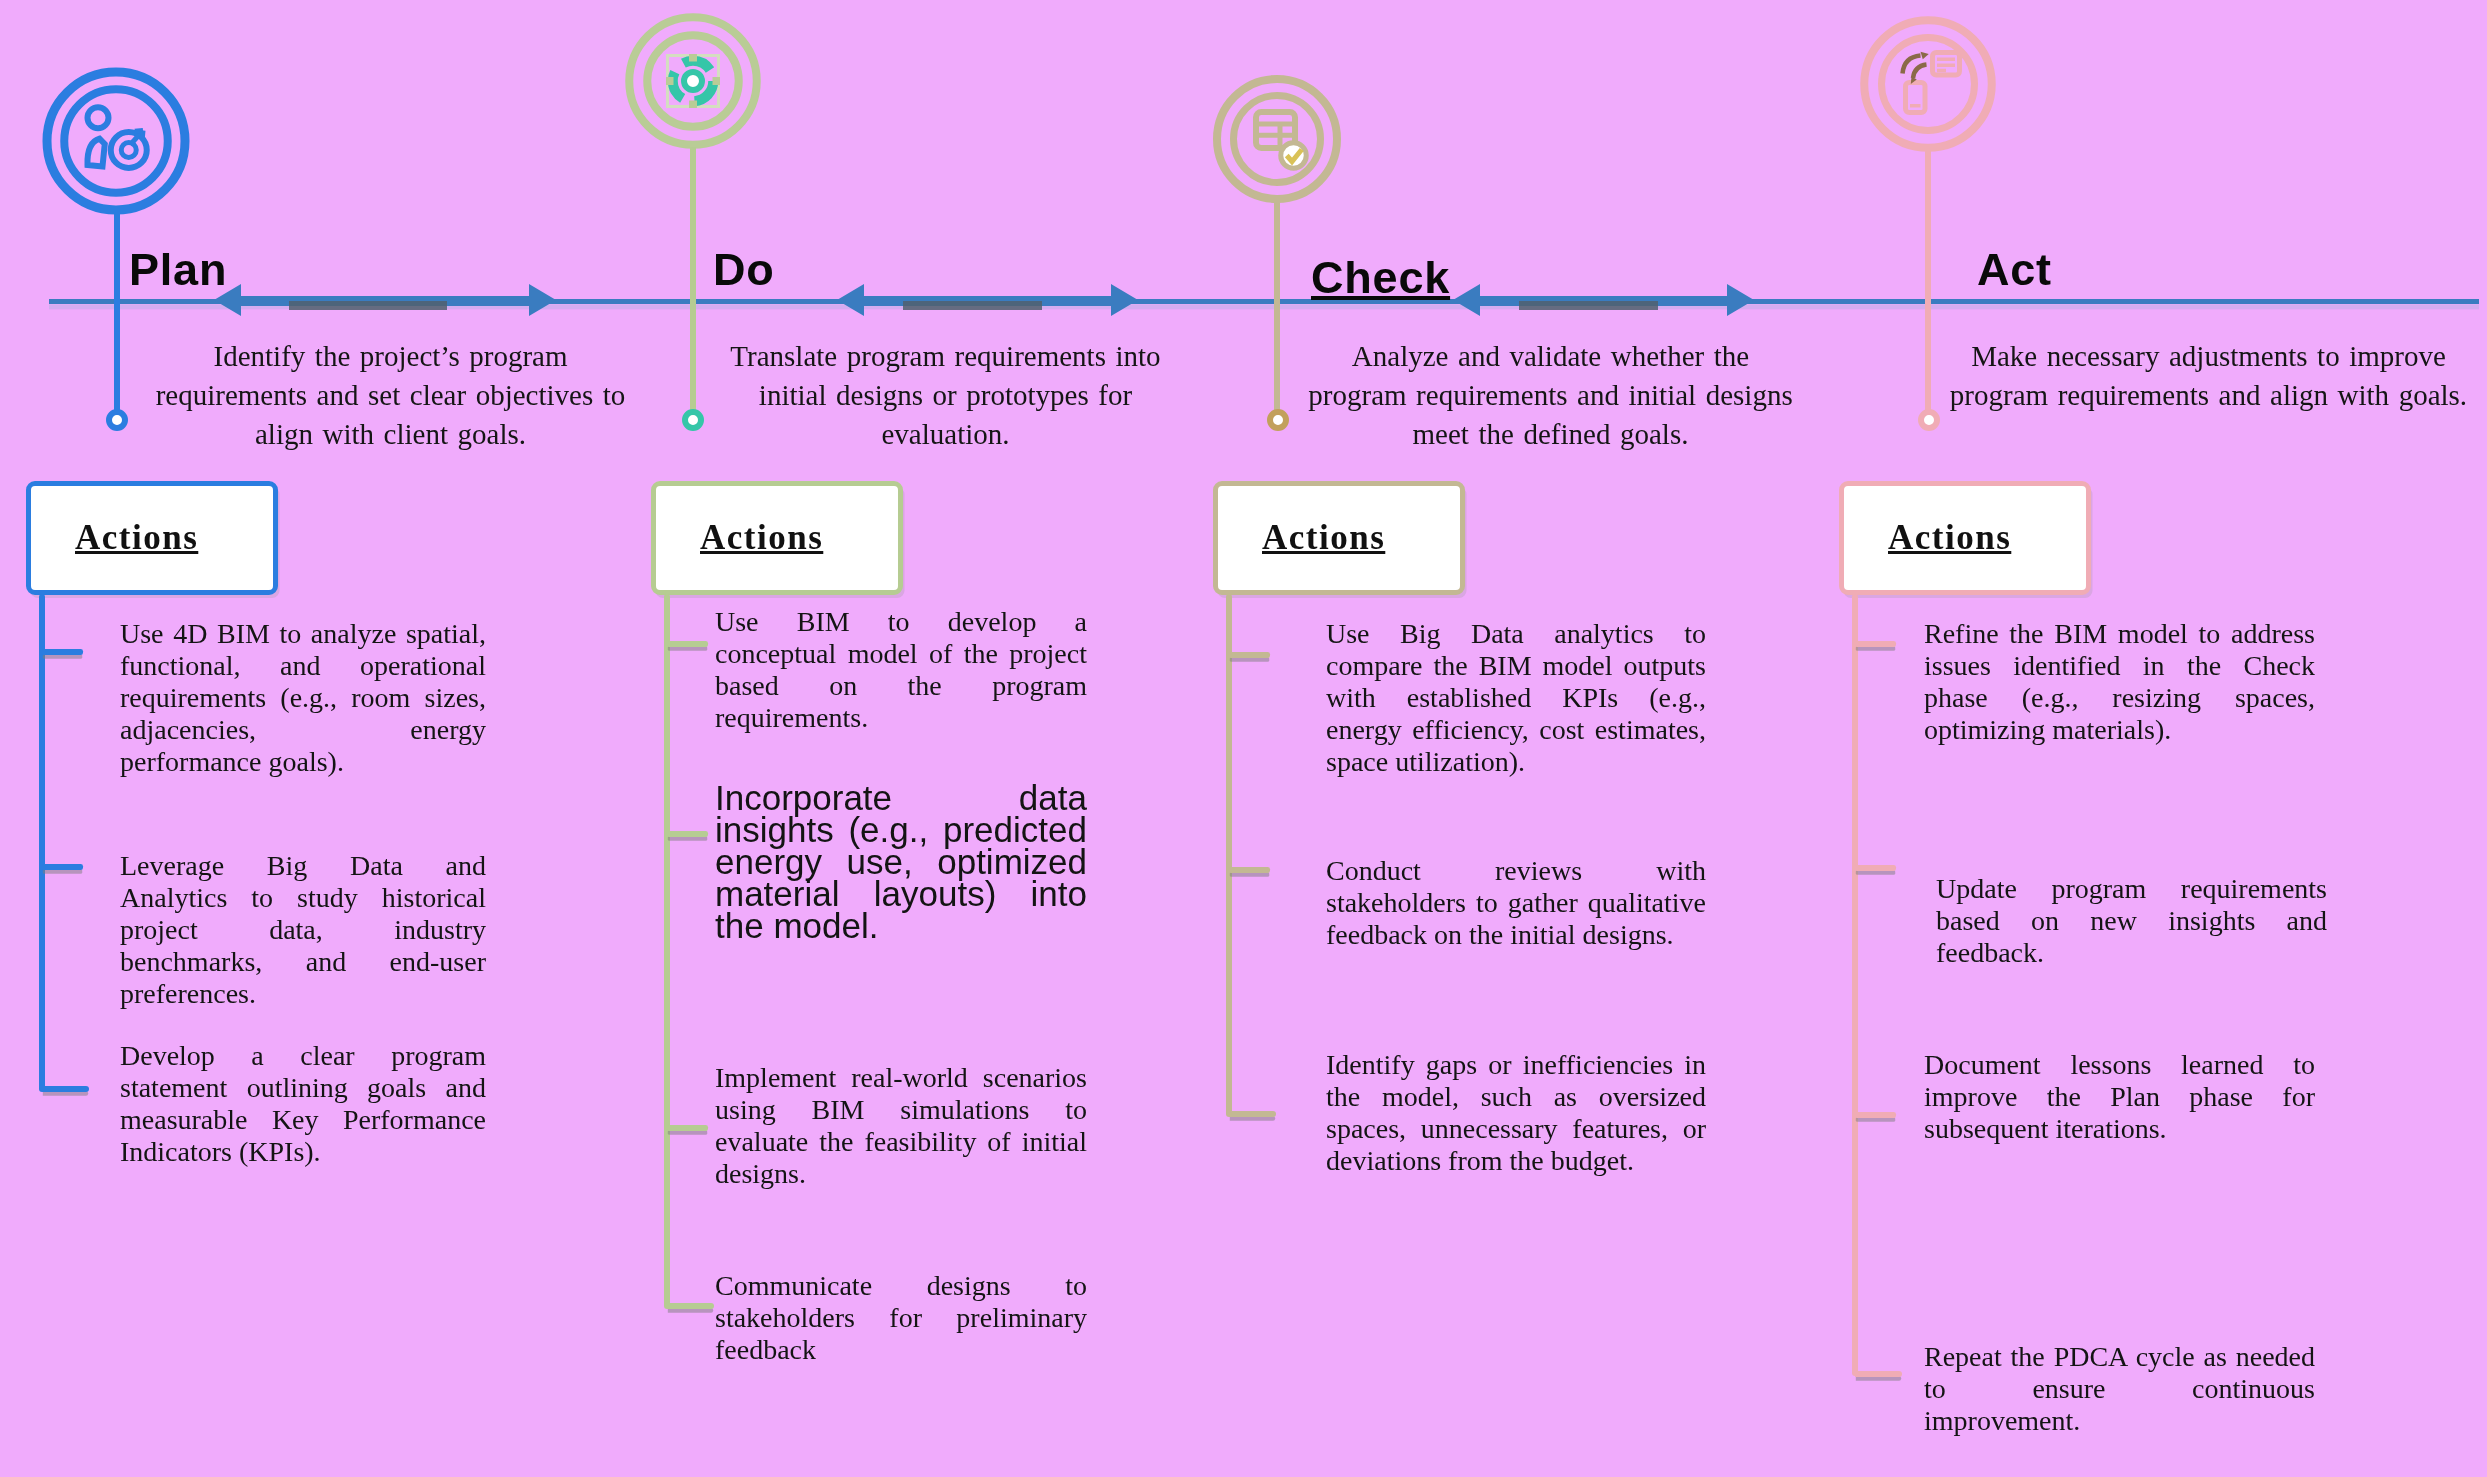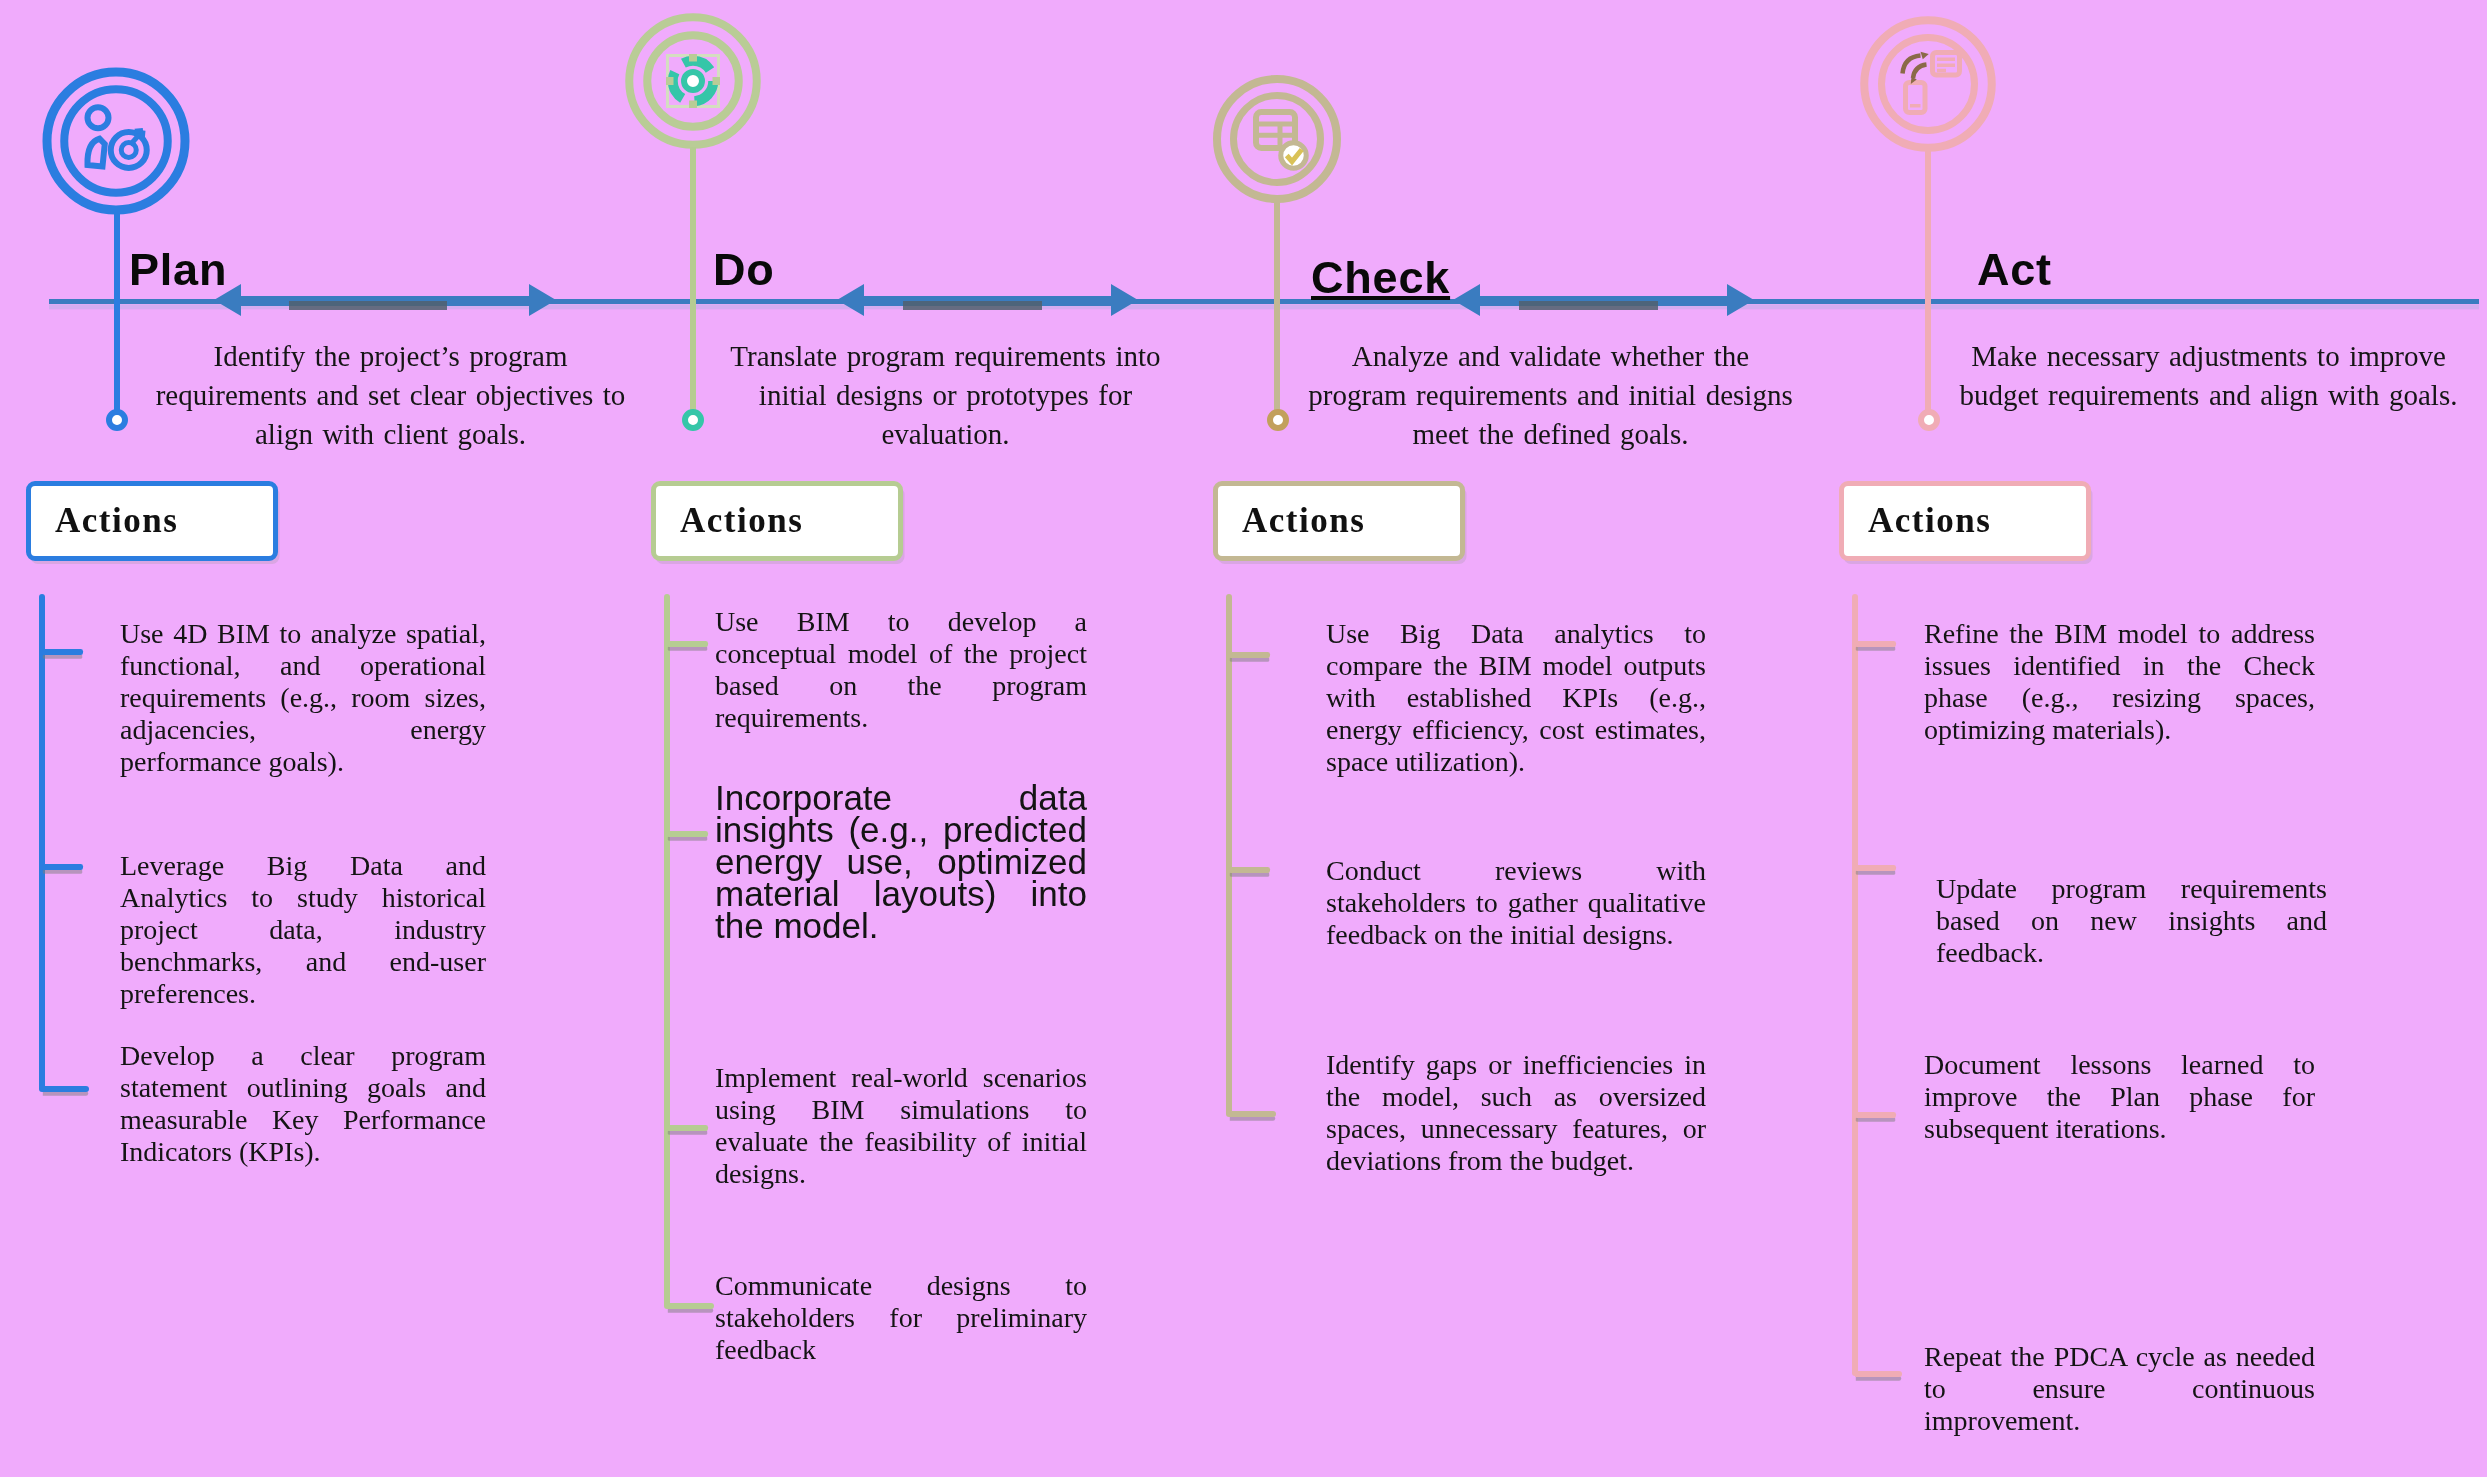--- a/index.html
+++ b/index.html
@@ -175,7 +175,7 @@
   <div class="vline act-bg" style="left:1925px;top:150px;height:263px;"></div>
   <div class="ring act-bd" style="left:1918px;top:409px;"></div>
   <div class="phase-title" style="left:1977px;top:247px;">Act</div>
-  <div class="desc" style="left:1945px;top:337px;width:527px;">Make necessary adjustments to improve budget requirements and align with goals.</div>
+  <div class="desc" style="left:1945px;top:337px;width:527px;">Make necessary adjustments to improve program requirements and align with goals.</div>
 
   <div class="actions-box act-bd" style="left:1839px;top:481px;">
     <span>Actions</span>

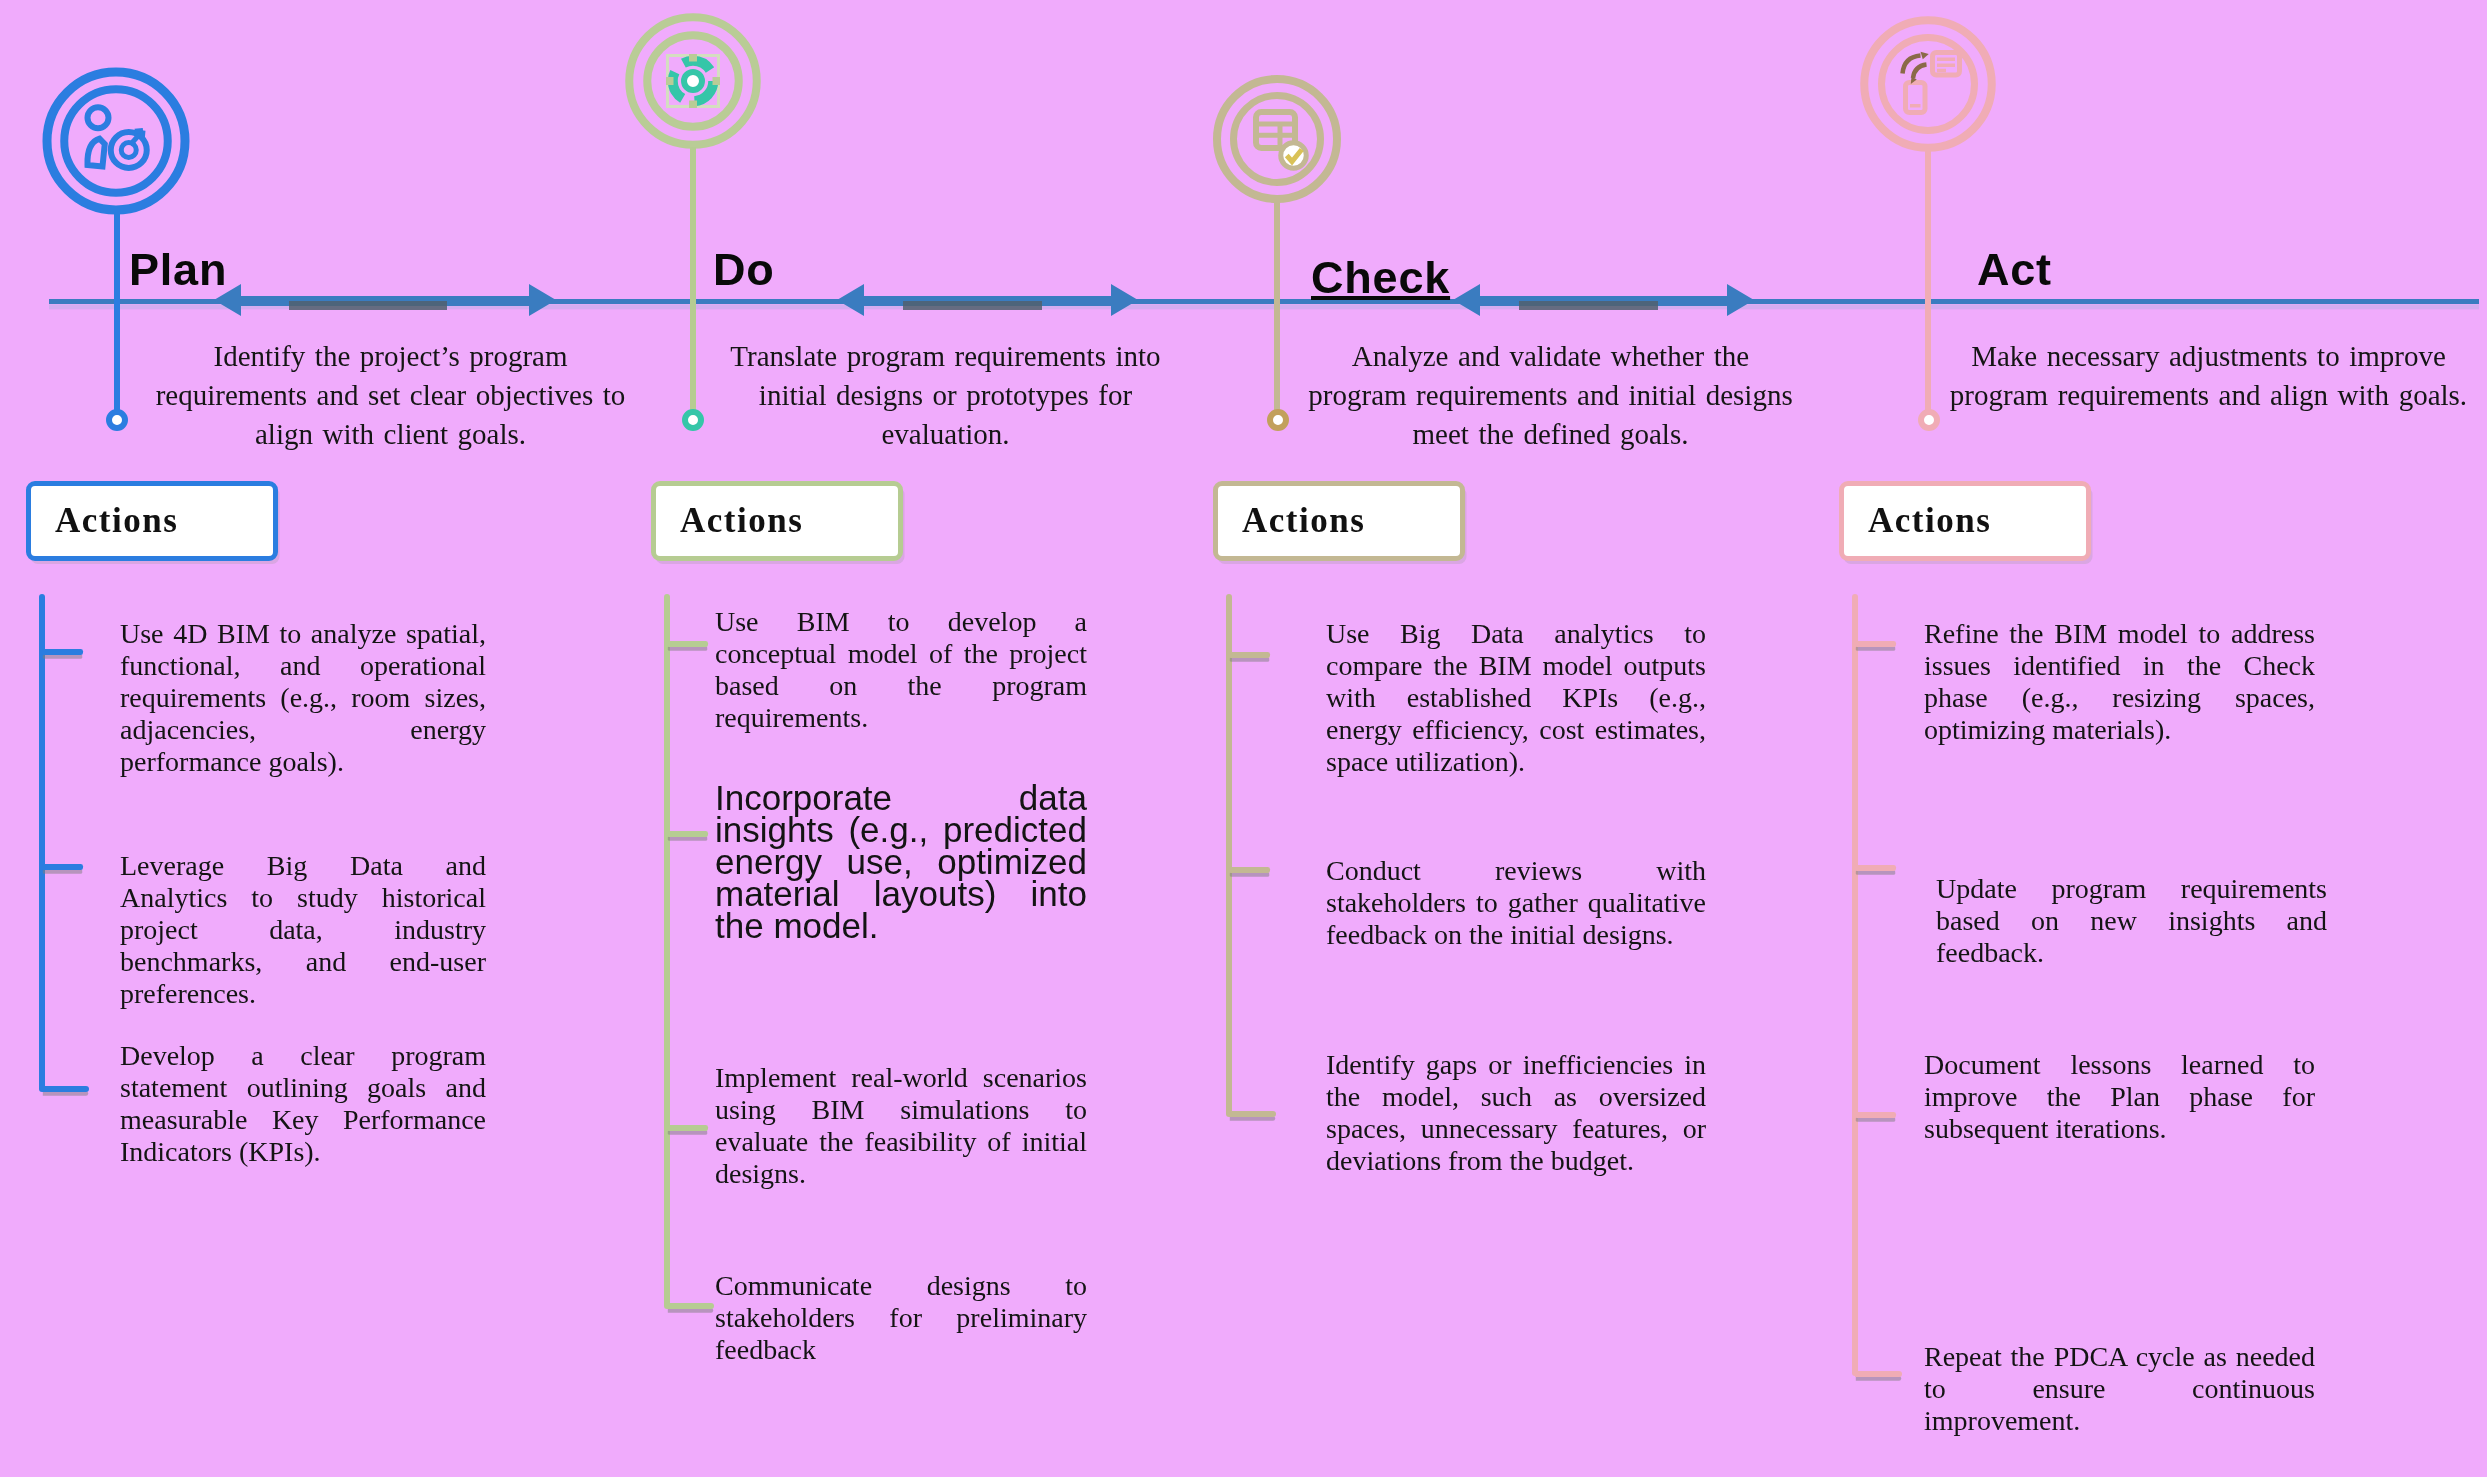--- a/index.html
+++ b/index.html
@@ -24,9 +24,9 @@
                font-size:45px;line-height:45px;color:#0a0a0a;letter-spacing:0.8px;}
   .desc{position:absolute;font-size:29px;line-height:39px;text-align:center;color:#151515;word-spacing:2.3px;}
 
-  .actions-box{position:absolute;width:252px;height:80px;border-radius:9px;border:5.3px solid;
-               display:flex;align-items:center;box-sizing:border-box;padding-left:24px;background:#fff;
-               box-shadow:3px 4.5px 0 -1.5px rgba(150,150,150,.25);}
+  .actions-box{position:absolute;width:252px;height:114px;border-radius:9px;border:5.3px solid;
+               display:flex;align-items:center;box-sizing:border-box;padding-left:44px;background:#fff;
+               box-shadow:3px 4.5px 0 -1.5px rgba(150,150,150,.25);text-decoration:underline;}
   .actions-box span{font-family:"Liberation Serif", serif;font-weight:bold;font-size:35px;letter-spacing:1.5px;color:#111;}
 
   .bracket-v{position:absolute;width:6px;border-radius:3px;}

